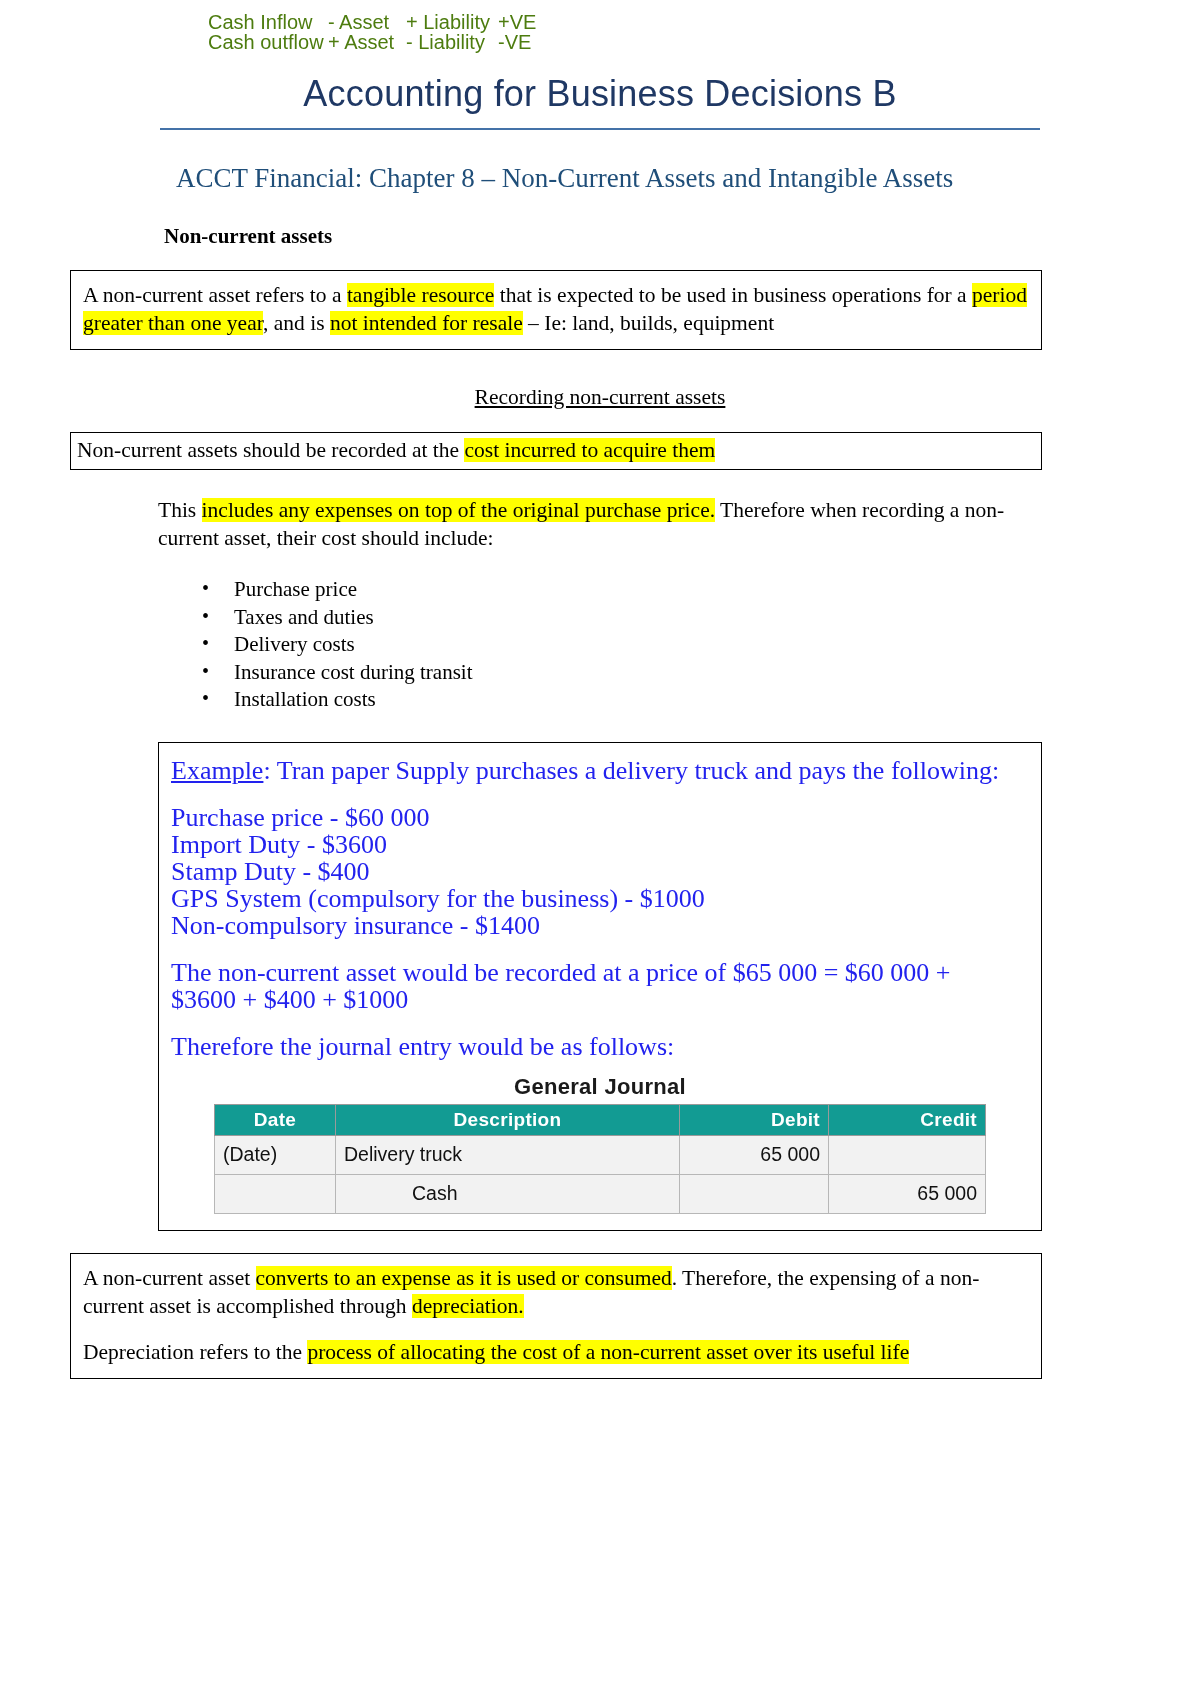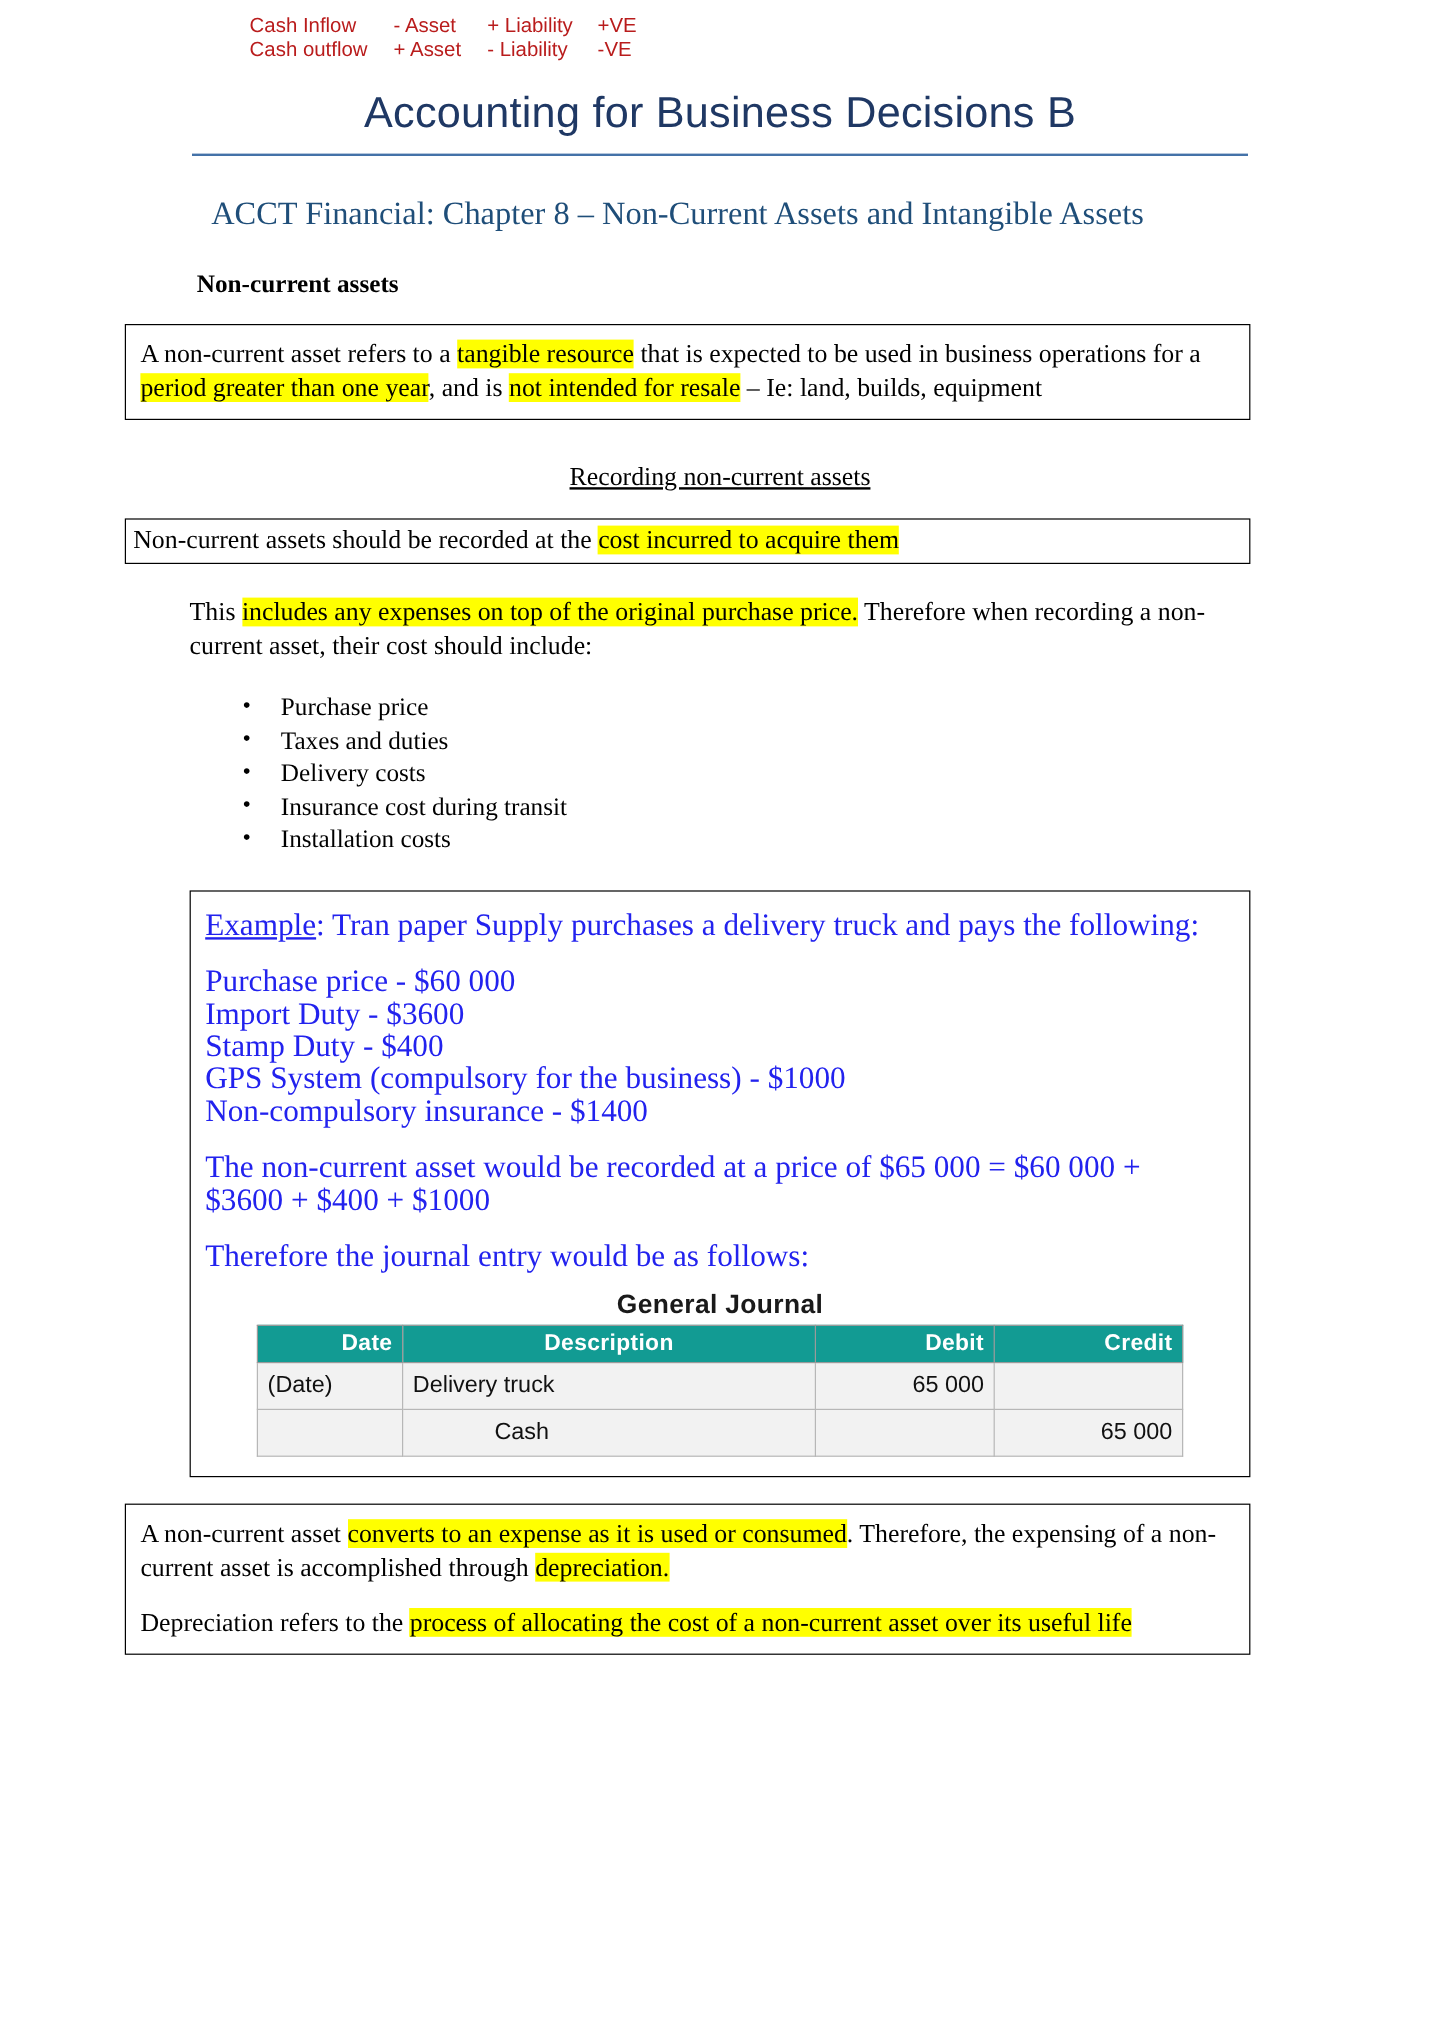--- a/index.html
+++ b/index.html
@@ -13,7 +13,7 @@
   .page { position:relative; width:1200px; height:1697px; padding:0; box-sizing:border-box; }
 
   
-  .cashnotes { padding-top:12px; padding-left:208px; color:#b91c1c; font-family:"Liberation Sans", sans-serif; font-size:17px; line-height:20px; }
+  .cashnotes { padding-top:12px; padding-left:208px; color:#4d7c0f; font-family:"Liberation Sans", sans-serif; font-size:20px; line-height:20px; }
   .cashnotes .row { display:block; white-space:pre; }
   .cn-label { display:inline-block; width:120px; }
   .cn-a { display:inline-block; width:78px; }

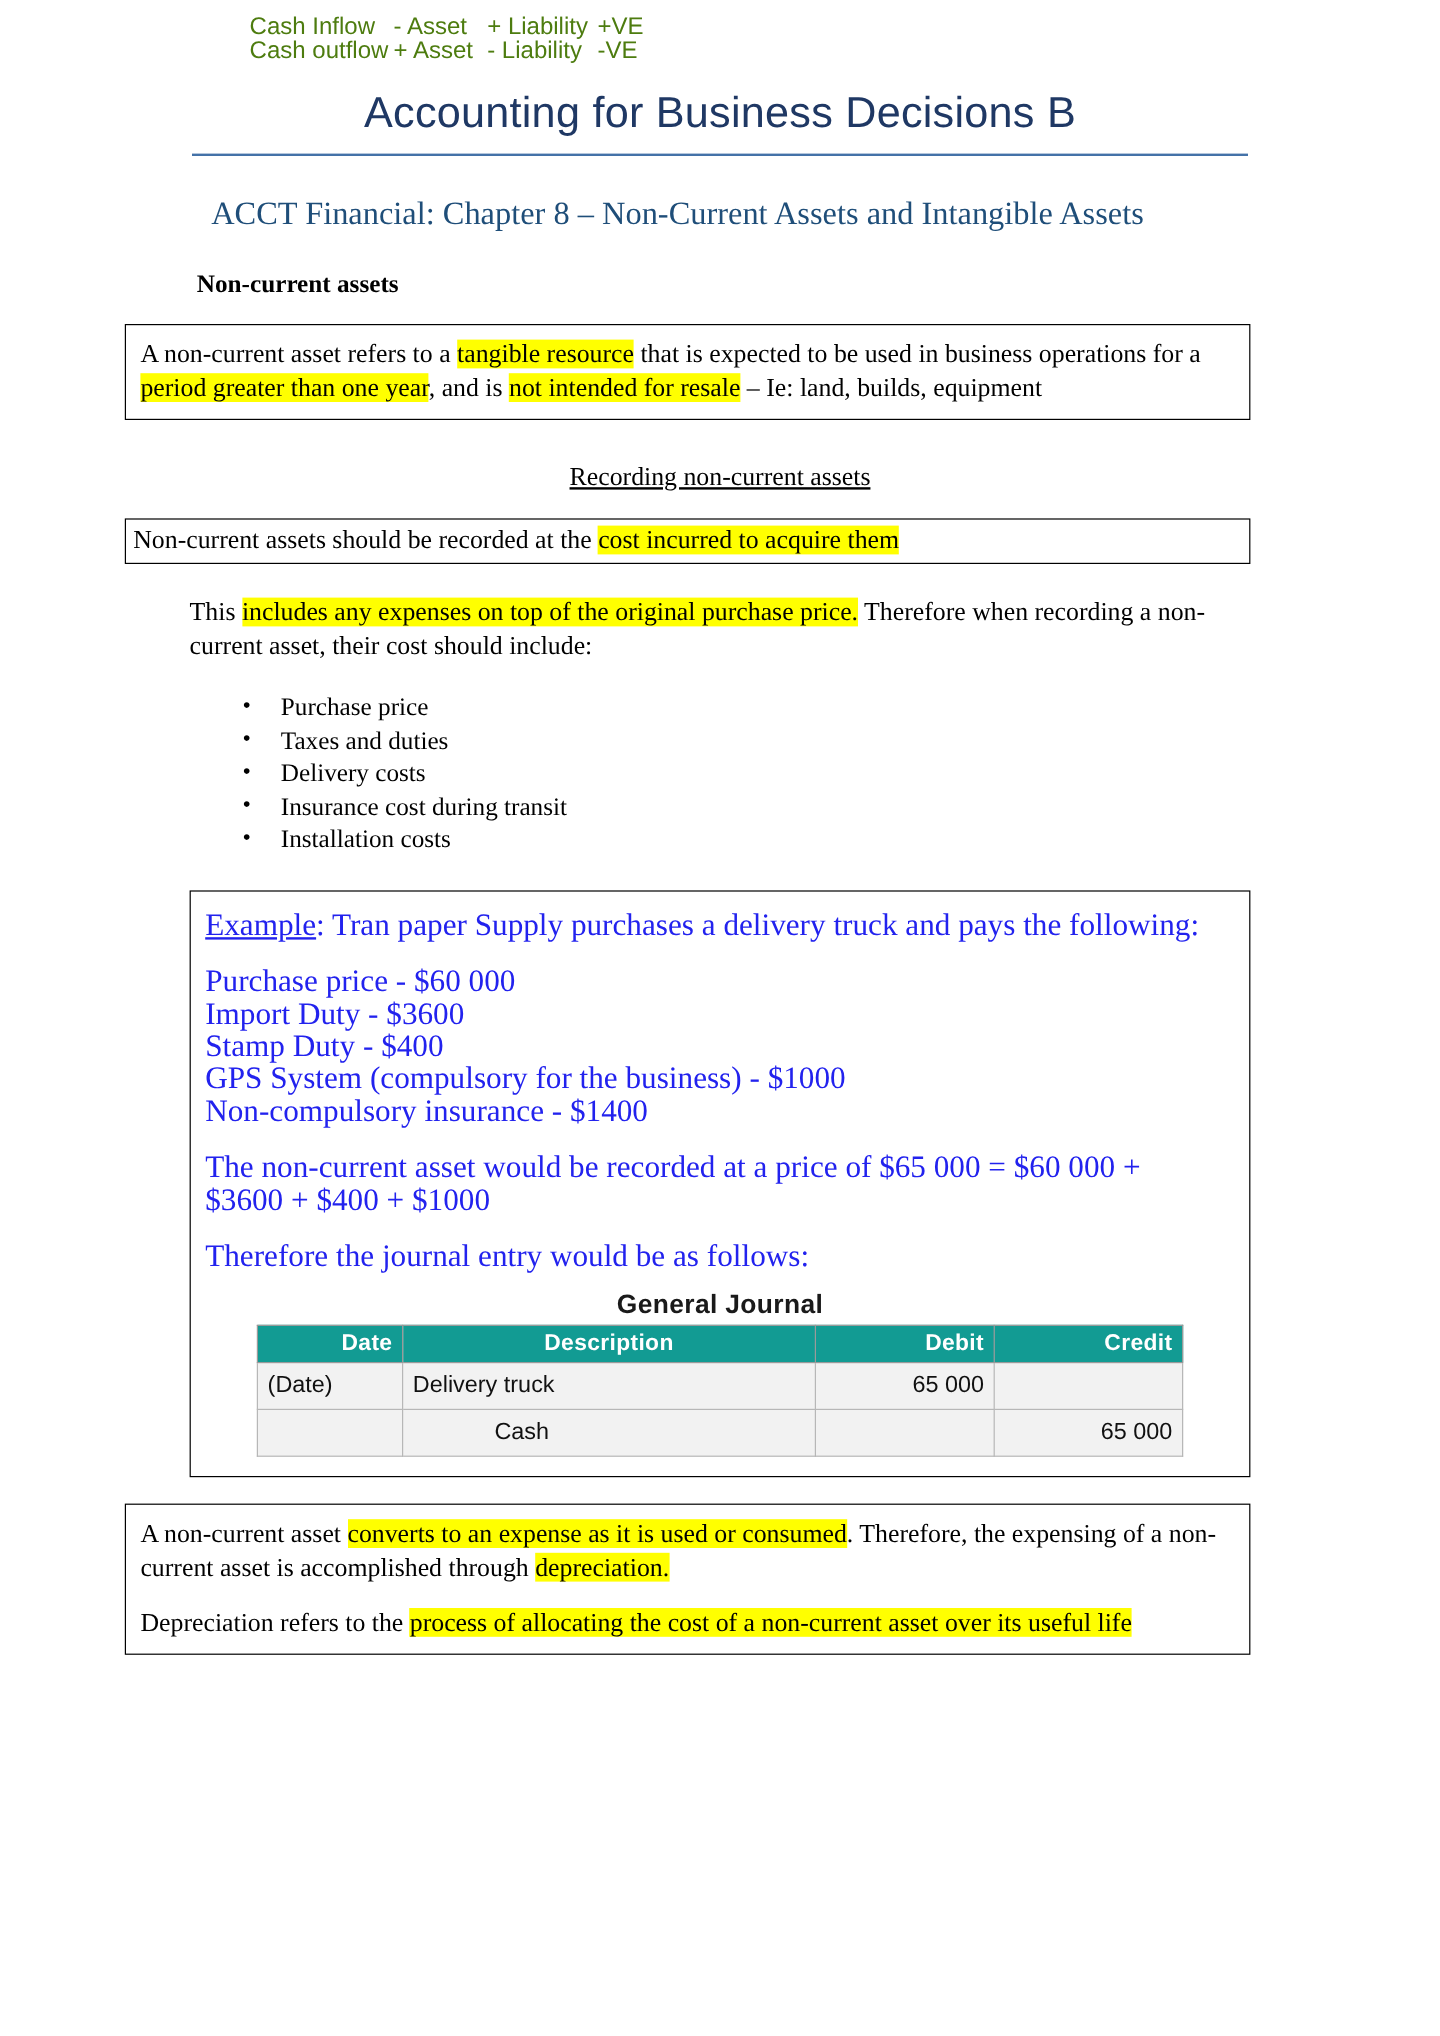--- a/index.html
+++ b/index.html
@@ -49,7 +49,7 @@
 
   
   .box {
-    margin:22px 158px 0 104px;
+    margin:22px 158px 0 70px;
     border:1.5px solid #000;
     padding:10px 12px 12px 12px;
     box-sizing:border-box;

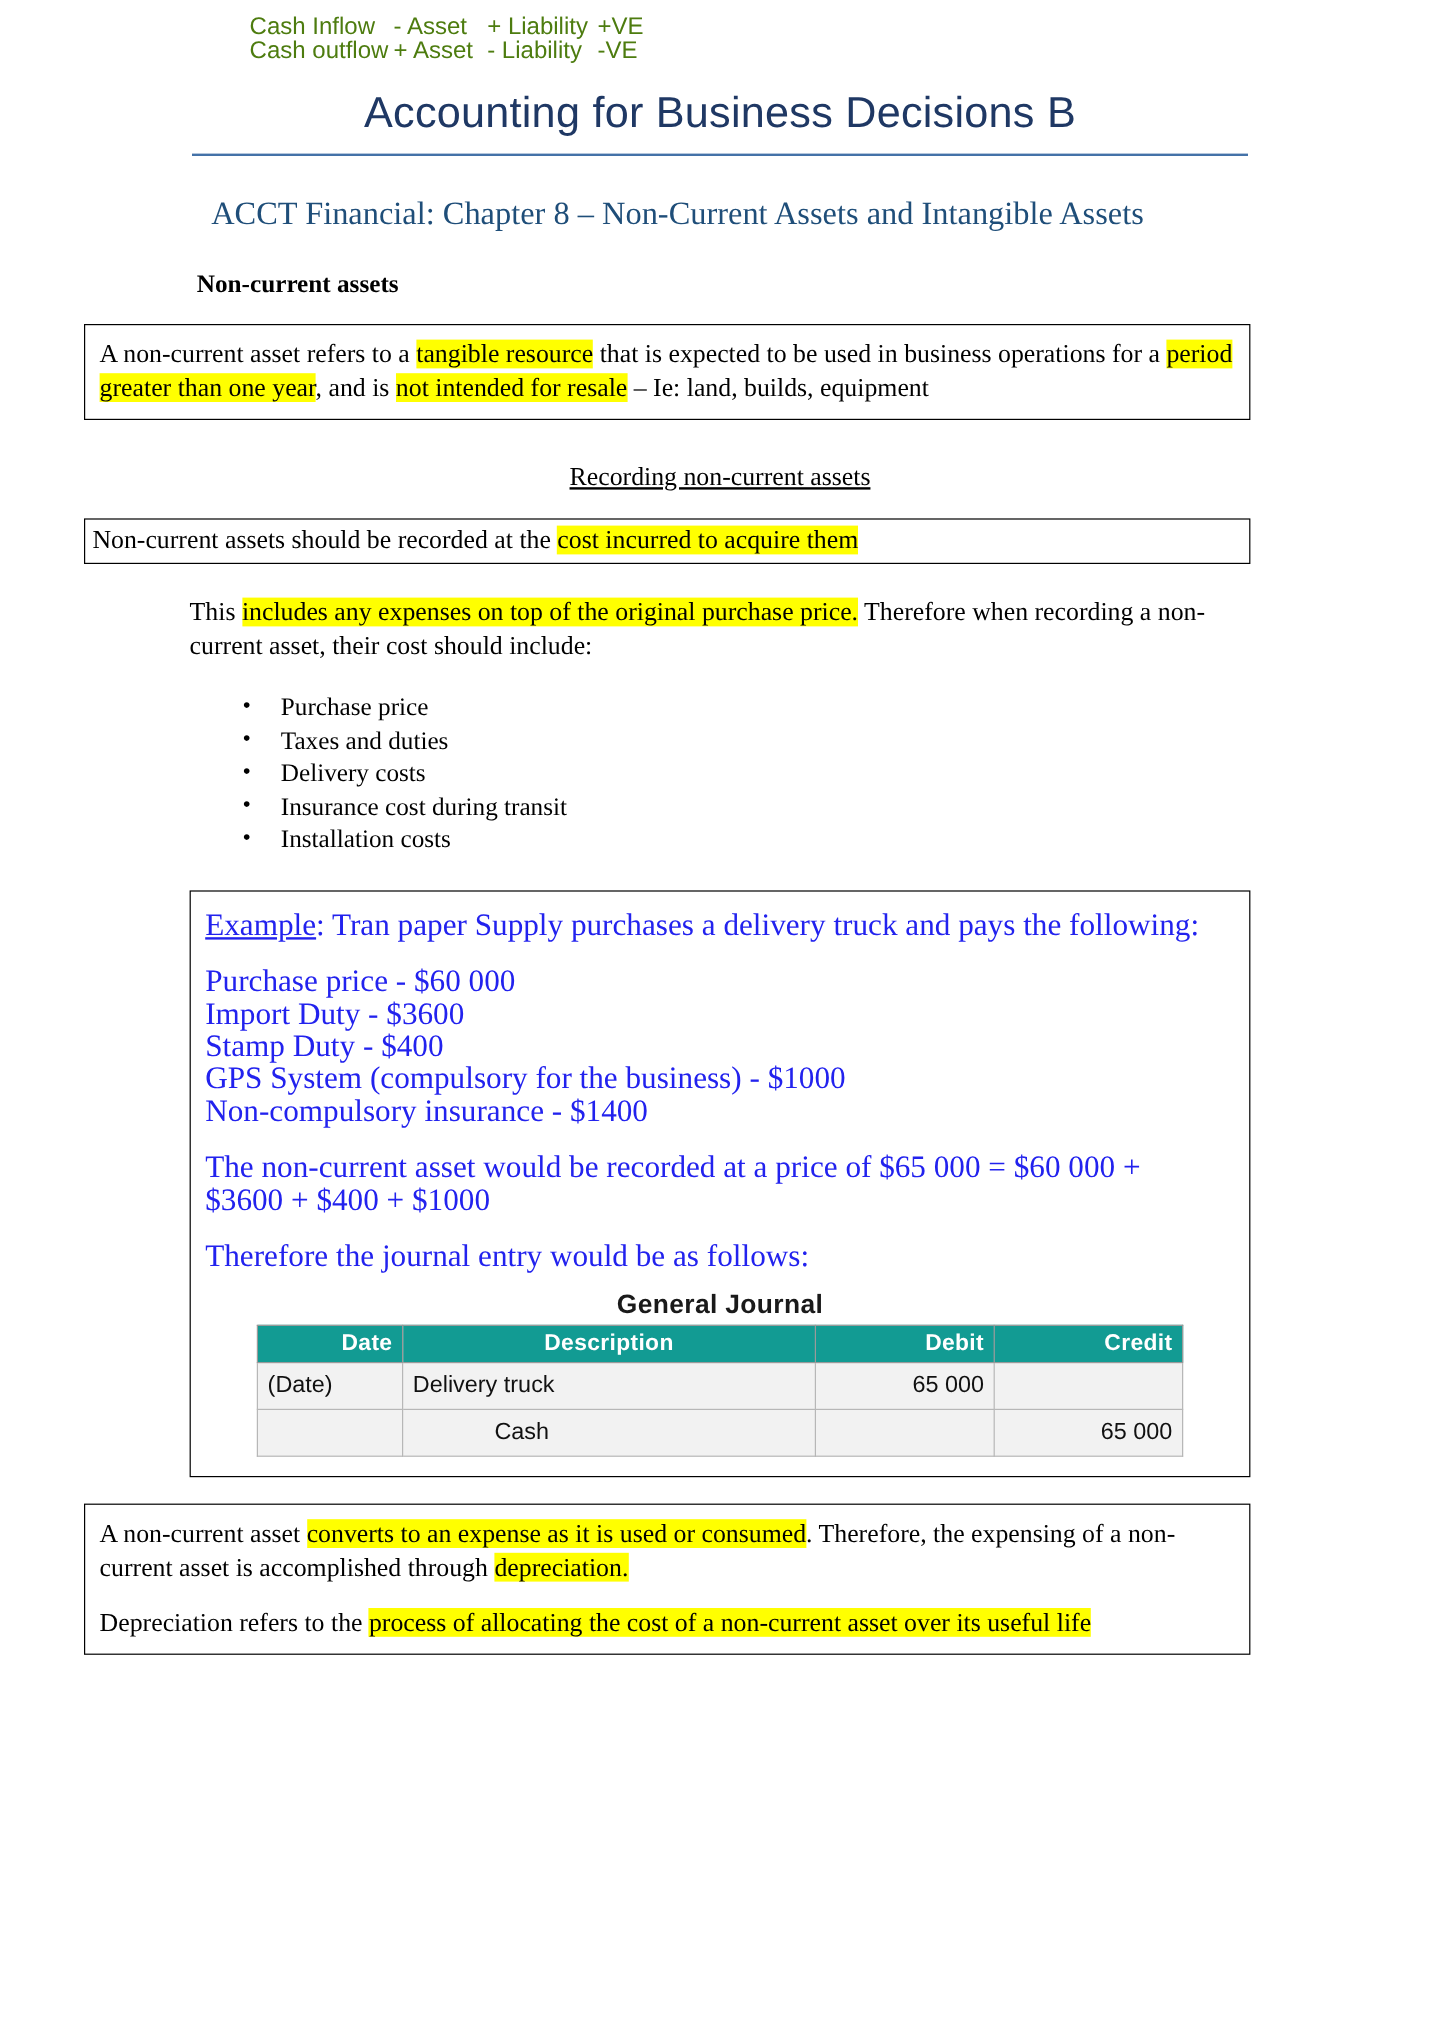--- a/index.html
+++ b/index.html
@@ -128,7 +128,7 @@
     background:#f2f2f2;
     height:28px;
   }
-  .col-date { width:104px; text-align:right; }
+  .col-date { width:104px; text-align:center; }
   .col-desc { width:auto; }
   .col-debit { width:132px; text-align:right; }
   .col-credit { width:140px; text-align:right; }

